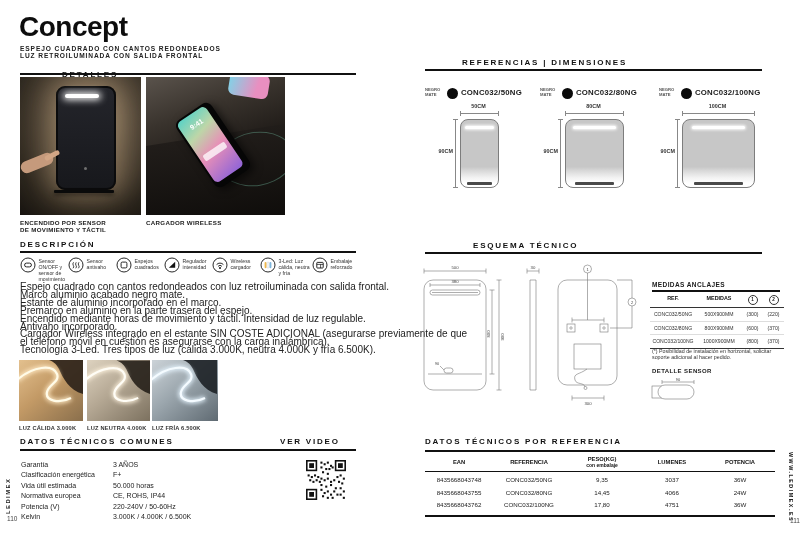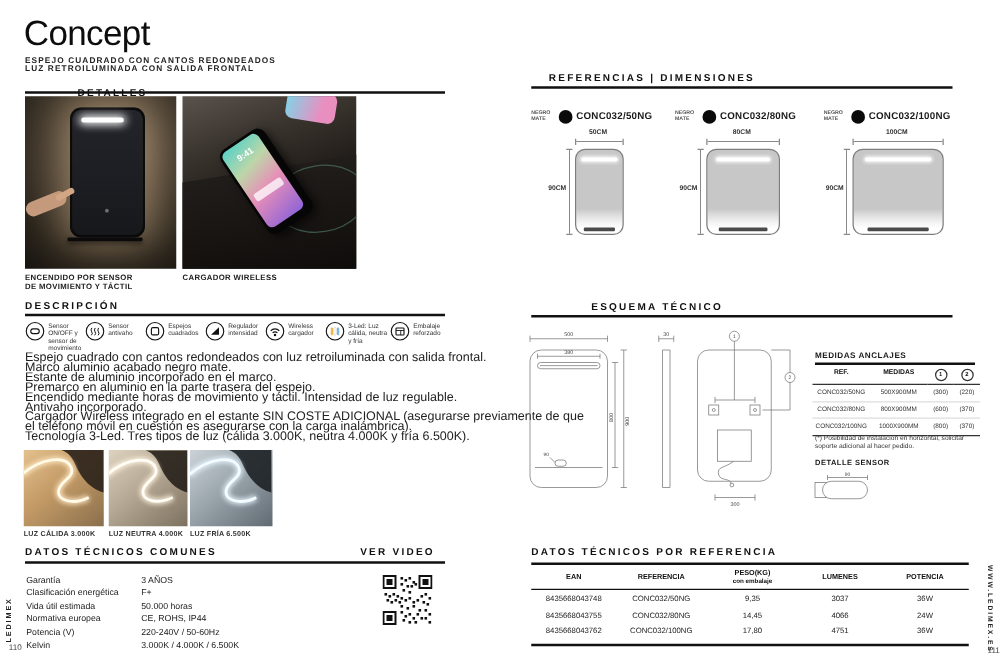--- a/index.html
+++ b/index.html
@@ -50,7 +50,7 @@
 </head>
 <body>
 
-<div class="abs" style="left:19px;top:11px;font-size:28px;font-weight:normal;letter-spacing:-.5px;color:#0d0d0d;">Concept</div>
+<div class="abs" style="left:19px;top:11px;font-size:28px;font-weight:bold;letter-spacing:-.5px;color:#0d0d0d;">Concept</div>
 <div class="abs" style="left:20px;top:45px;">
   <div class="cap" style="font-size:6.6px;letter-spacing:.9px;">ESPEJO CUADRADO CON CANTOS REDONDEADOS</div>
   <div class="cap" style="font-size:6.6px;letter-spacing:.9px;">LUZ RETROILUMINADA CON SALIDA FRONTAL</div>

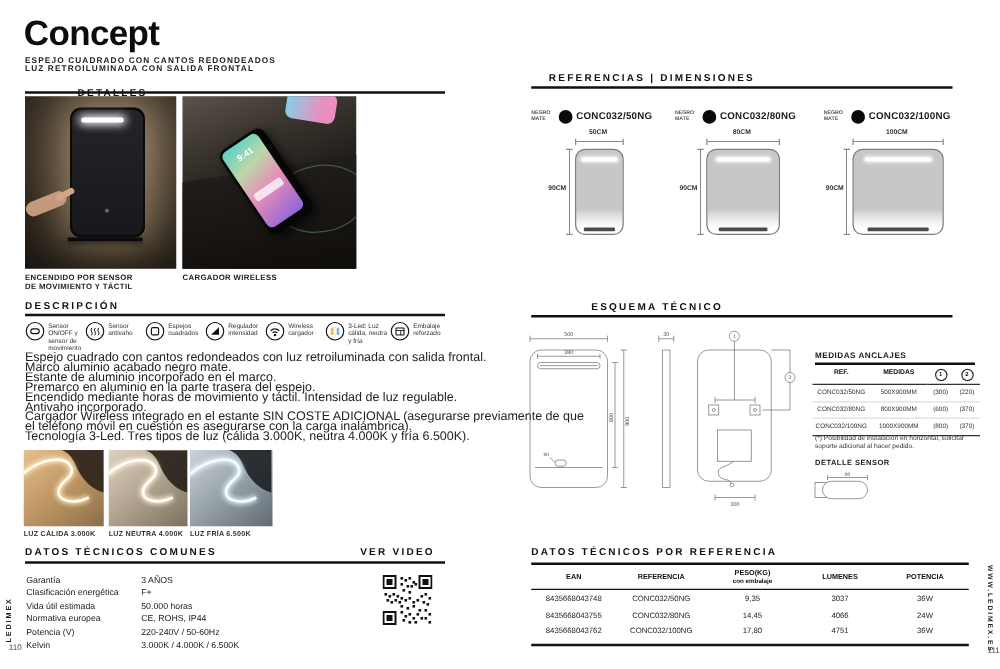--- a/index.html
+++ b/index.html
@@ -303,7 +303,7 @@
 <div class="abs vtext vtext-up" style="left:5px;top:484px;height:30px;">LEDIMEX</div>
 <div class="abs pagenum" style="left:7px;top:515px;">110</div>
 
-<div class="abs hsec" style="left:425px;top:58px;padding-left:14px;">REFERENCIAS | DIMENSIONES</div>
+<div class="abs hsec" style="left:448px;top:58px;padding-left:14px;">REFERENCIAS | DIMENSIONES</div>
 <div class="abs rule" style="left:425px;top:68.5px;width:337px;"></div>
 
 <div class="abs" style="left:425px;top:88px;">

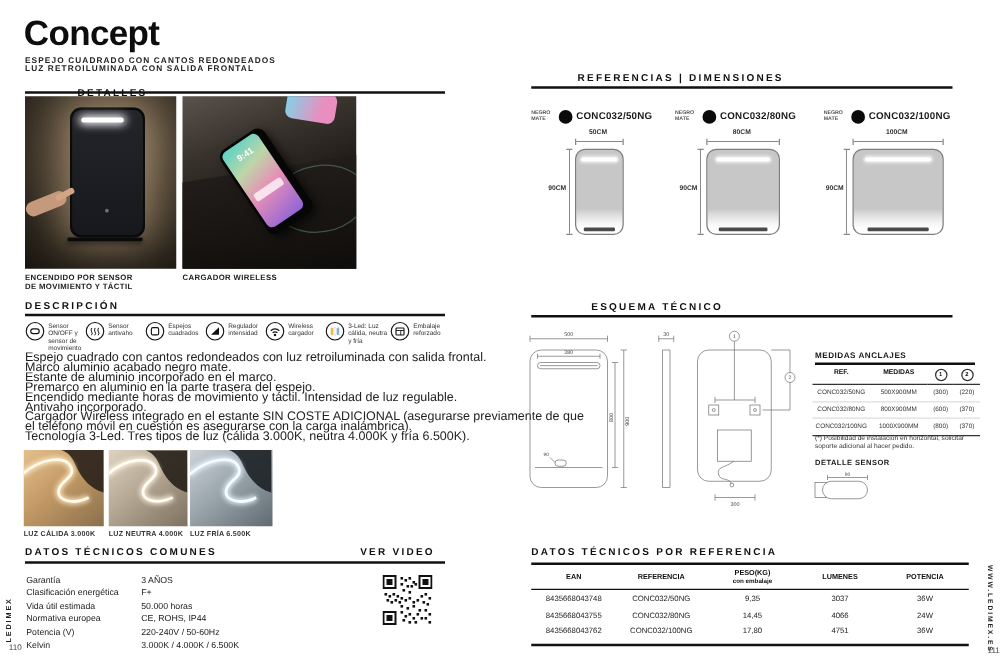--- a/index.html
+++ b/index.html
@@ -206,7 +206,7 @@
 <div class="abs swcap" style="left:152px;top:425px;">LUZ FRÍA 6.500K</div>
 
 <div class="abs hsec" style="left:20px;top:437px;">DATOS TÉCNICOS COMUNES</div>
-<div class="abs hsec" style="left:280px;top:437px;width:76px;text-align:center;">VER VIDEO</div>
+<div class="abs hsec" style="left:280px;top:437px;width:76px;text-align:left;">VER VIDEO</div>
 <div class="abs rule" style="left:20px;top:448.5px;width:336px;"></div>
 
 <div class="abs" style="left:21px;top:460px;">

